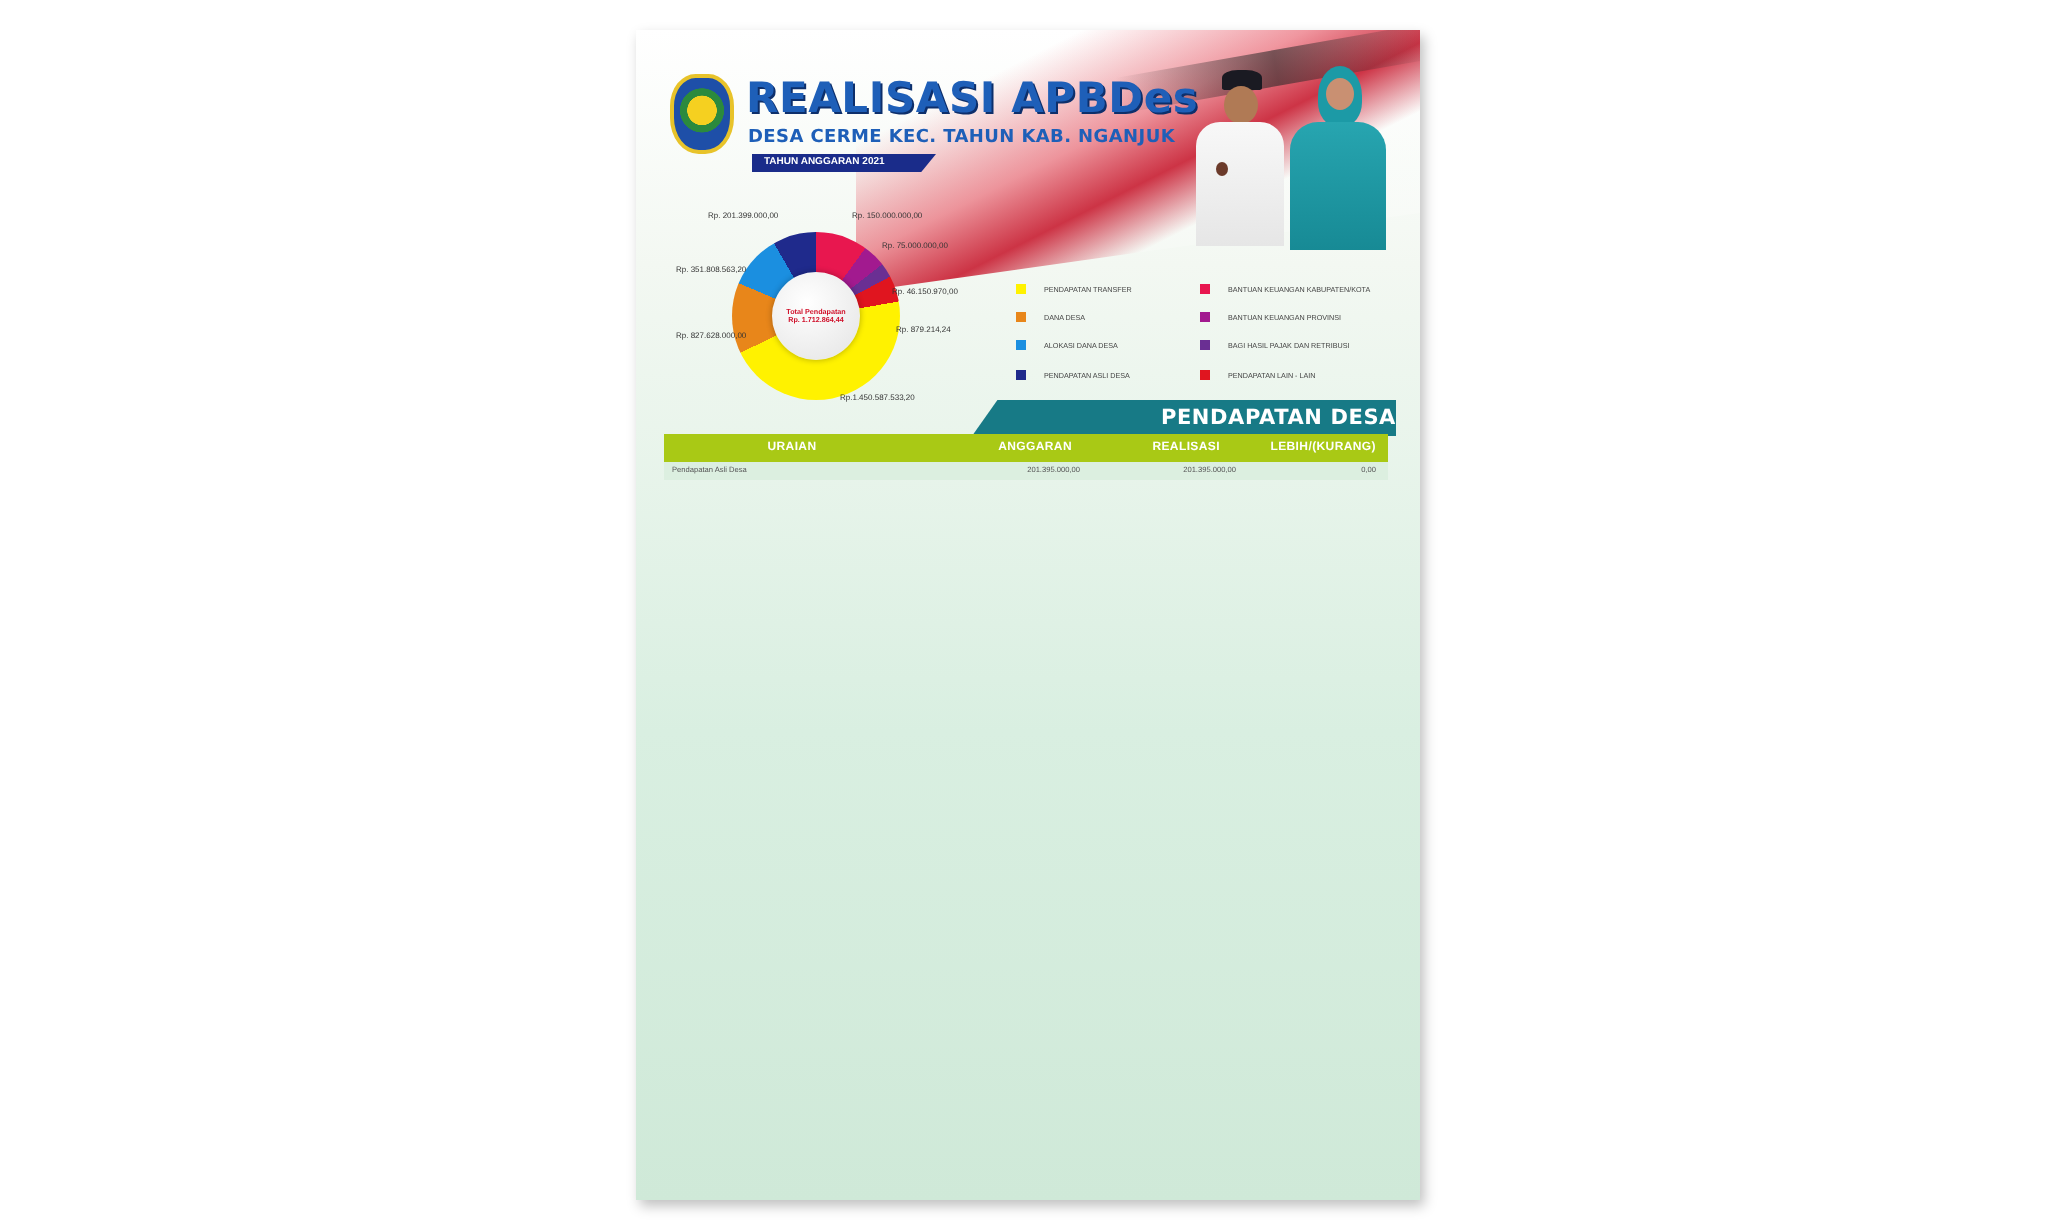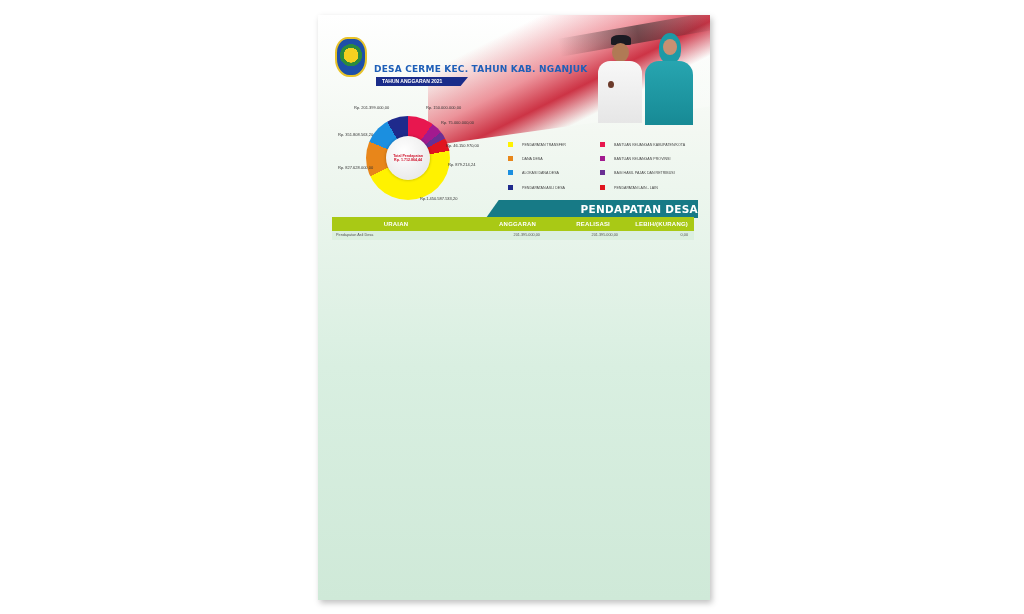--- a/index.html
+++ b/index.html
@@ -97,6 +97,7 @@
   <div class="hdr-swoosh"></div>
   <div class="hdr-swoosh2"></div>
   <div class="logo"></div>
+  <div class="title">REALISASI APBDes</div>
   <div class="subtitle">DESA CERME KEC. TAHUN KAB. NGANJUK</div>
   <div class="year-badge">TAHUN ANGGARAN 2021</div>
 

